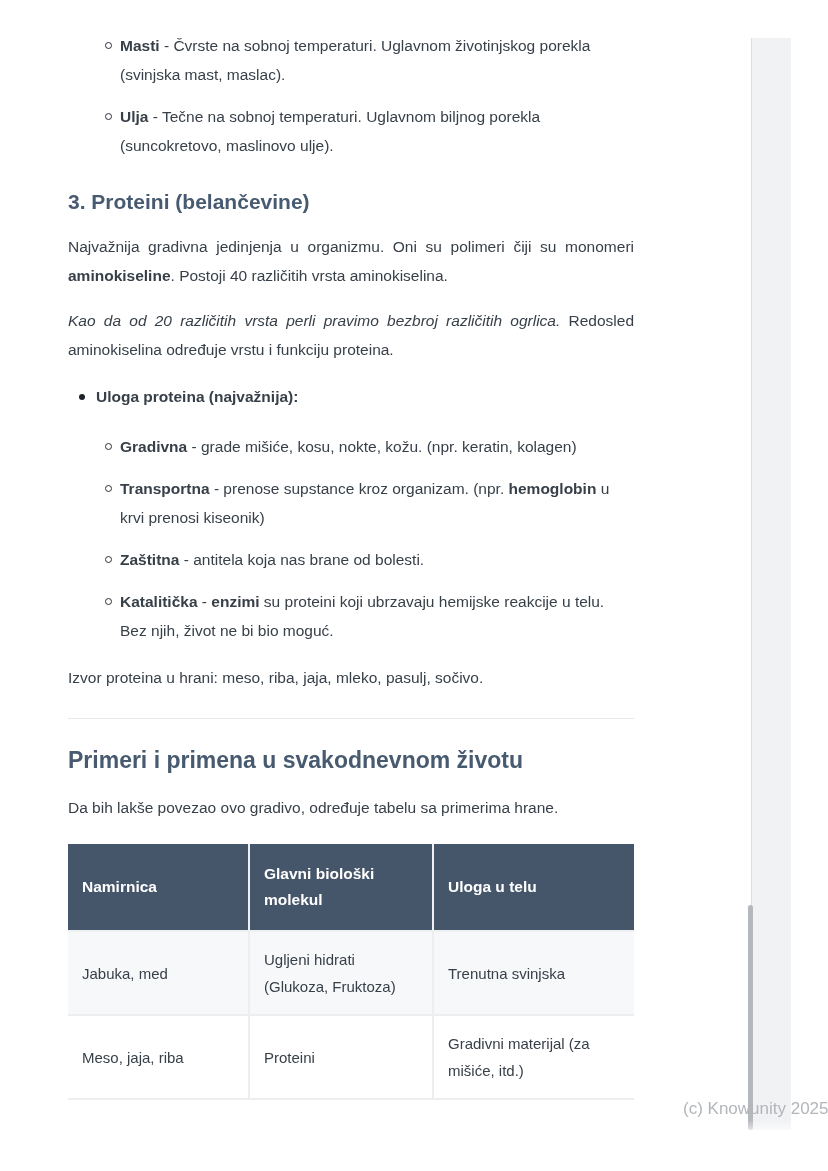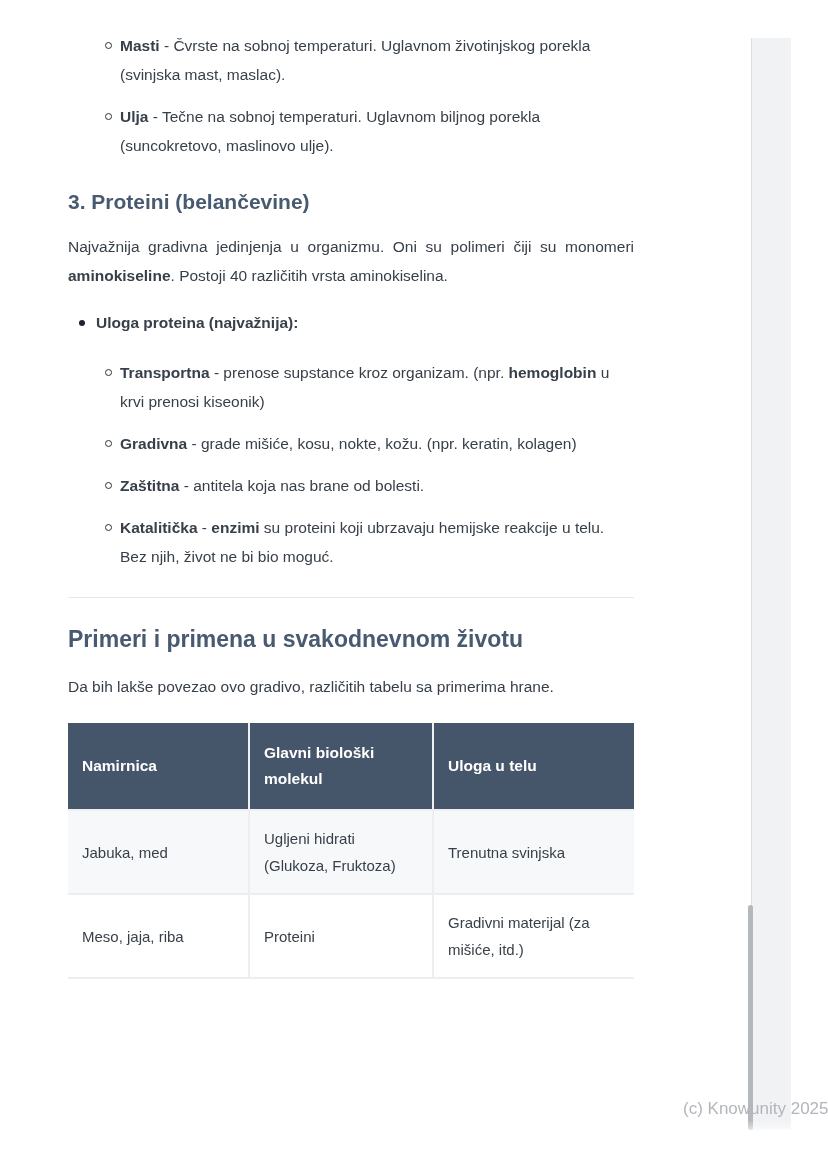--- a/index.html
+++ b/index.html
@@ -154,6 +154,7 @@
 
     <p class="para"><span>Najvažnija gradivna jedinjenja u organizmu. Oni su polimeri čiji su monomeri </span><span class="b">aminokiseline</span><span>. Postoji 40 različitih vrsta aminokiselina.</span></p>
 
+    <p class="para"><span class="i">Kao da od 20 različitih vrsta perli pravimo bezbroj različitih ogrlica.</span><span> Redosled aminokiselina određuje vrstu i funkciju proteina.</span></p>
 
     <ul class="roles">
       <li class="li-top"><span class="b">Uloga proteina (najvažnija):</span></li>

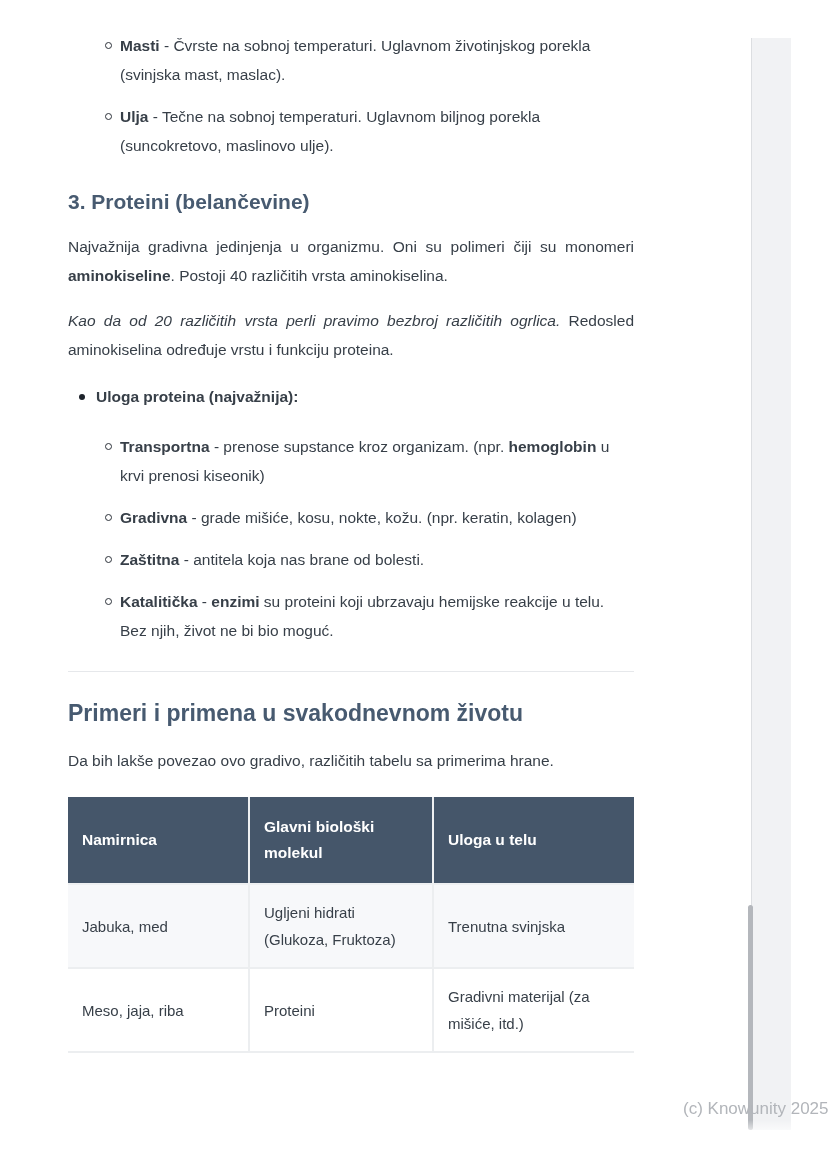--- a/index.html
+++ b/index.html
@@ -158,8 +158,8 @@
 
     <ul class="roles">
       <li class="li-top"><span class="b">Uloga proteina (najvažnija):</span></li>
+      <li class="li-sub"><span class="b">Gradivna</span><span> - grade mišiće, kosu, nokte, kožu. (npr. keratin, kolagen)</span><span class="b"></span><span></span></li>
       <li class="li-sub"><span class="b">Transportna</span><span> - prenose supstance kroz organizam. (npr. </span><span class="b">hemoglobin</span><span> u krvi prenosi kiseonik)</span></li>
-      <li class="li-sub"><span class="b">Gradivna</span><span> - grade mišiće, kosu, nokte, kožu. (npr. keratin, kolagen)</span><span class="b"></span><span></span></li>
       <li class="li-sub"><span class="b">Zaštitna</span><span> - antitela koja nas brane od bolesti.</span><span class="b"></span><span></span></li>
       <li class="li-sub"><span class="b">Katalitička</span><span> - </span><span class="b">enzimi</span><span> su proteini koji ubrzavaju hemijske reakcije u telu. Bez njih, život ne bi bio moguć.</span></li>
     </ul>

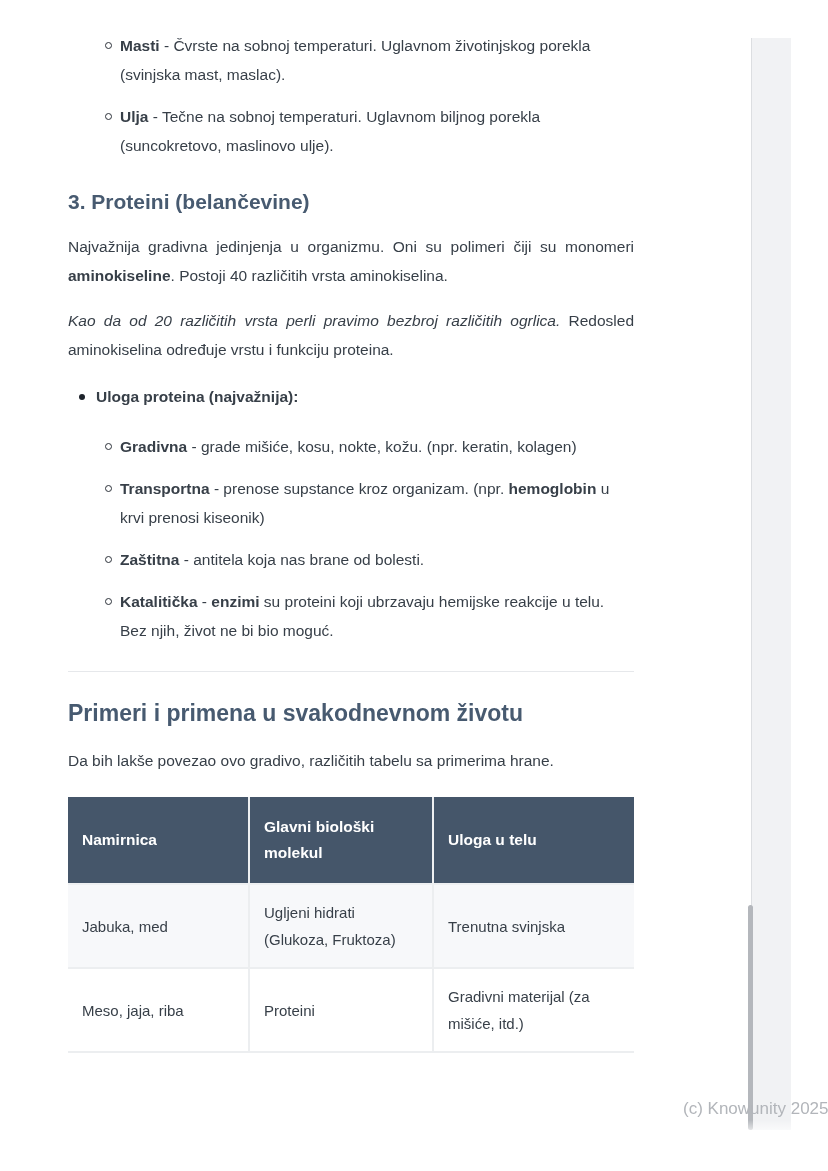--- a/index.html
+++ b/index.html
@@ -164,6 +164,7 @@
       <li class="li-sub"><span class="b">Katalitička</span><span> - </span><span class="b">enzimi</span><span> su proteini koji ubrzavaju hemijske reakcije u telu. Bez njih, život ne bi bio moguć.</span></li>
     </ul>
 
+    <p class="para-left">Izvor proteina u hrani: meso, riba, jaja, mleko, pasulj, sočivo.</p>
 
     <div class="divider"></div>
 

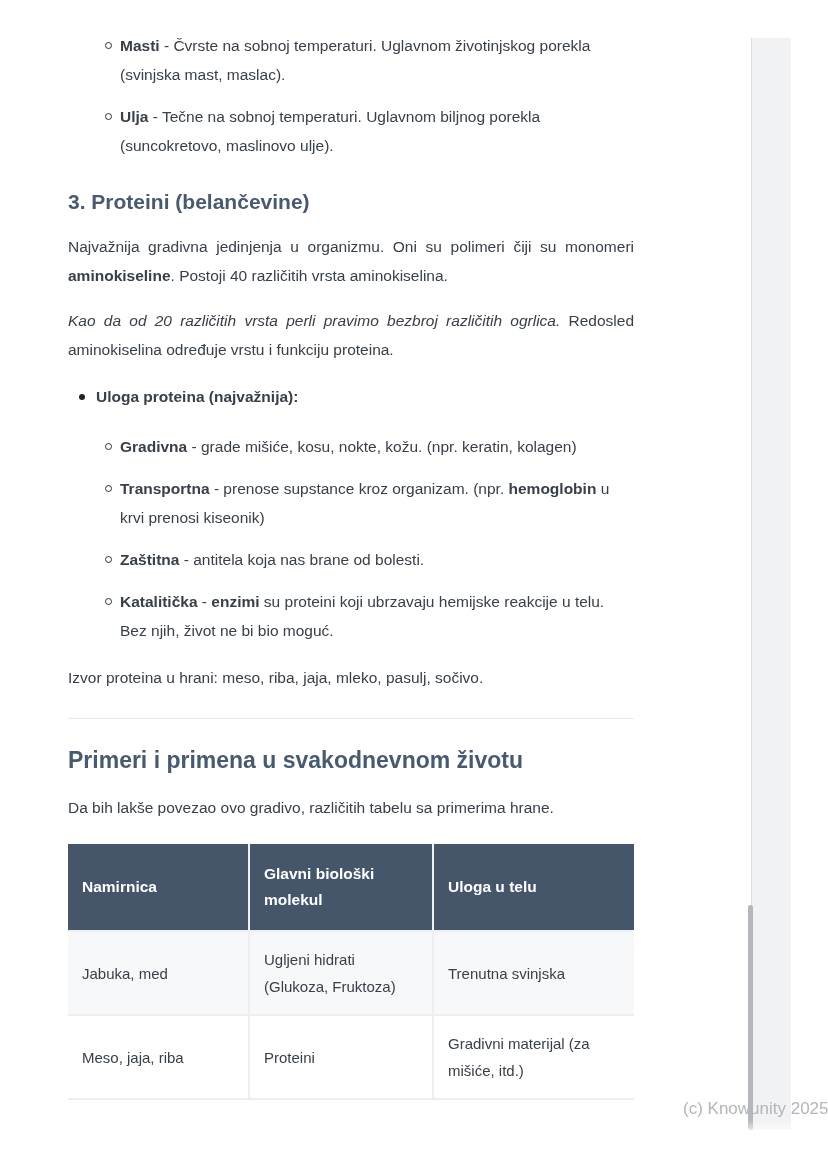--- a/index.html
+++ b/index.html
@@ -170,7 +170,7 @@
 
     <div class="h2">Primeri i primena u svakodnevnom životu</div>
 
-    <p class="para-left">Da bih lakše povezao ovo gradivo, različitih tabelu sa primerima hrane.</p>
+    <p class="para-left">Da bih lakše povezao ovo gradivo, određuje tabelu sa primerima hrane.</p>
 
     <table>
       <colgroup>

